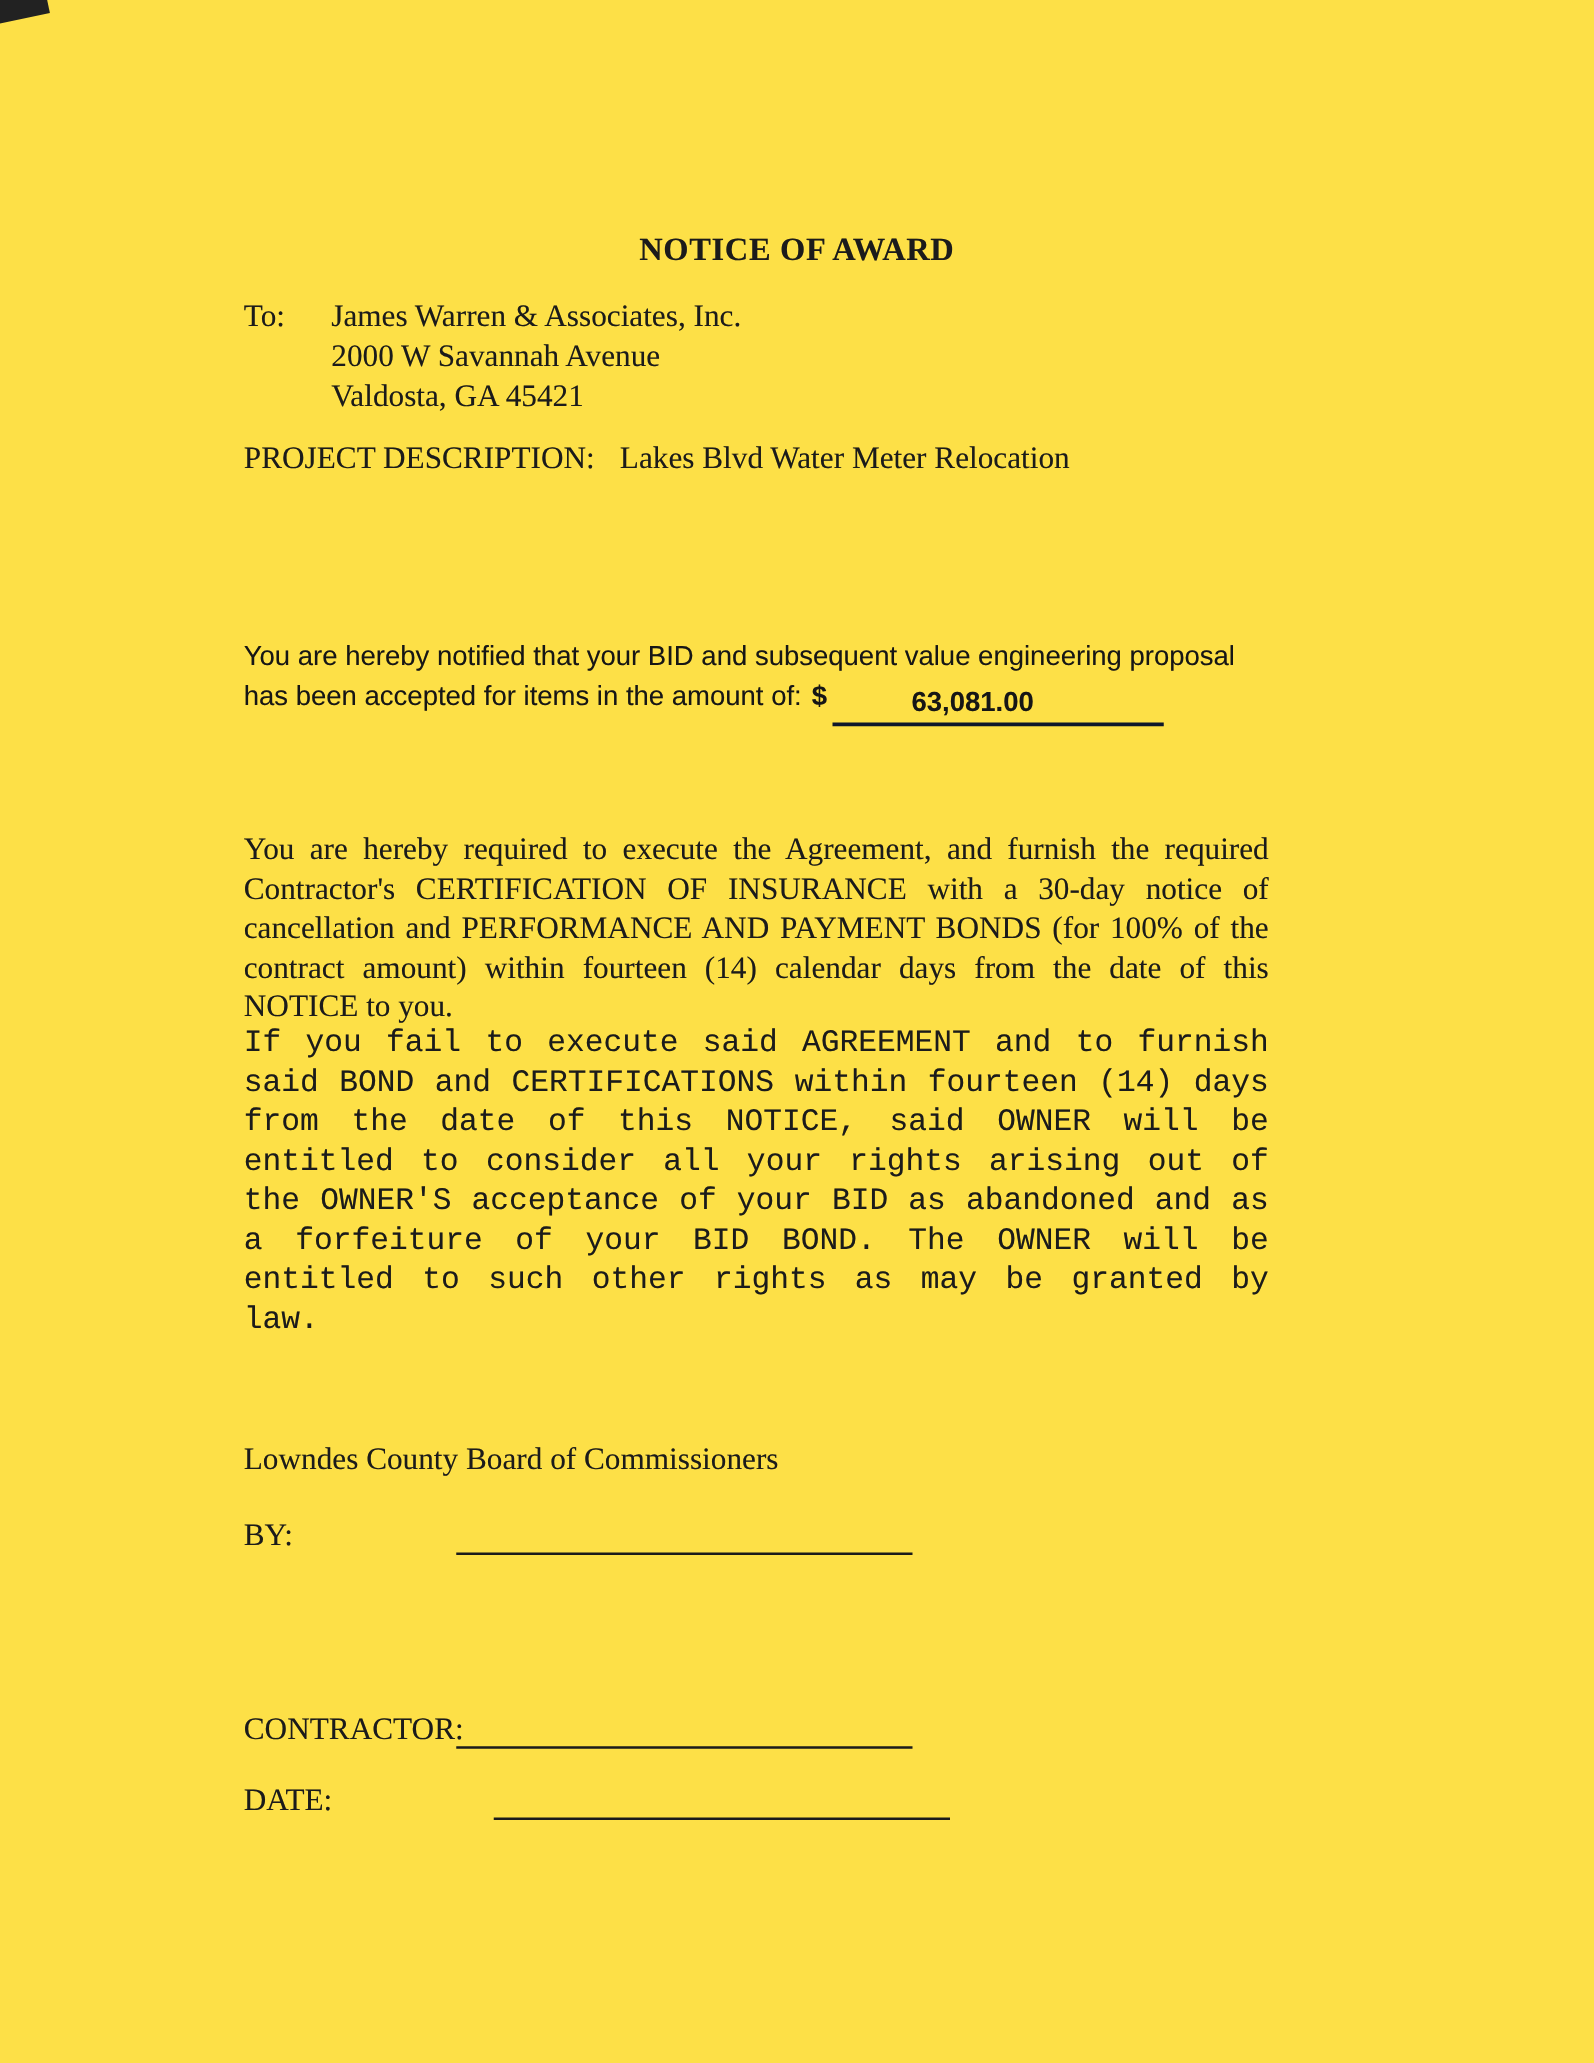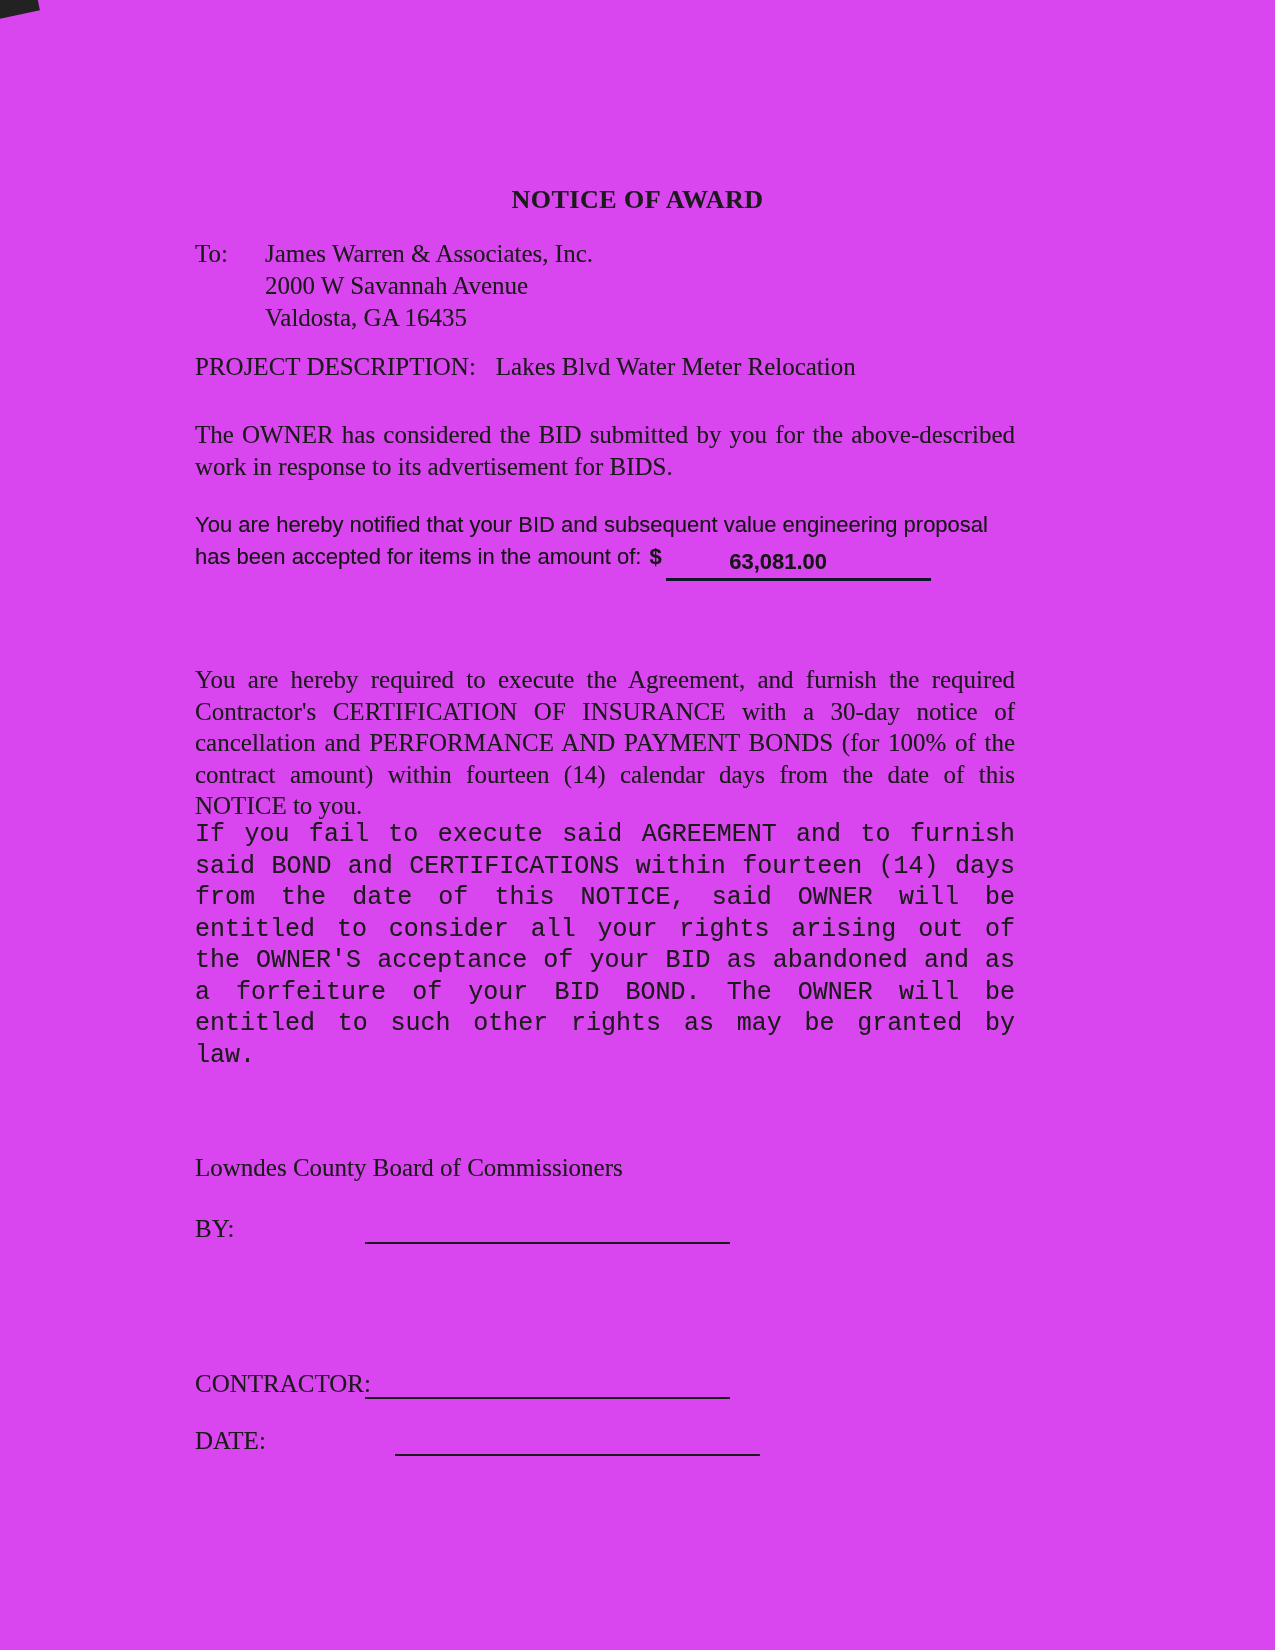--- a/index.html
+++ b/index.html
@@ -8,7 +8,7 @@
     position: relative;
     width: 1275px;
     height: 1650px;
-    background: #d946ef;
+    background: #fde047;
     color: #1b1b1b;
     font-family: "Liberation Serif", serif;
     font-size: 25px;

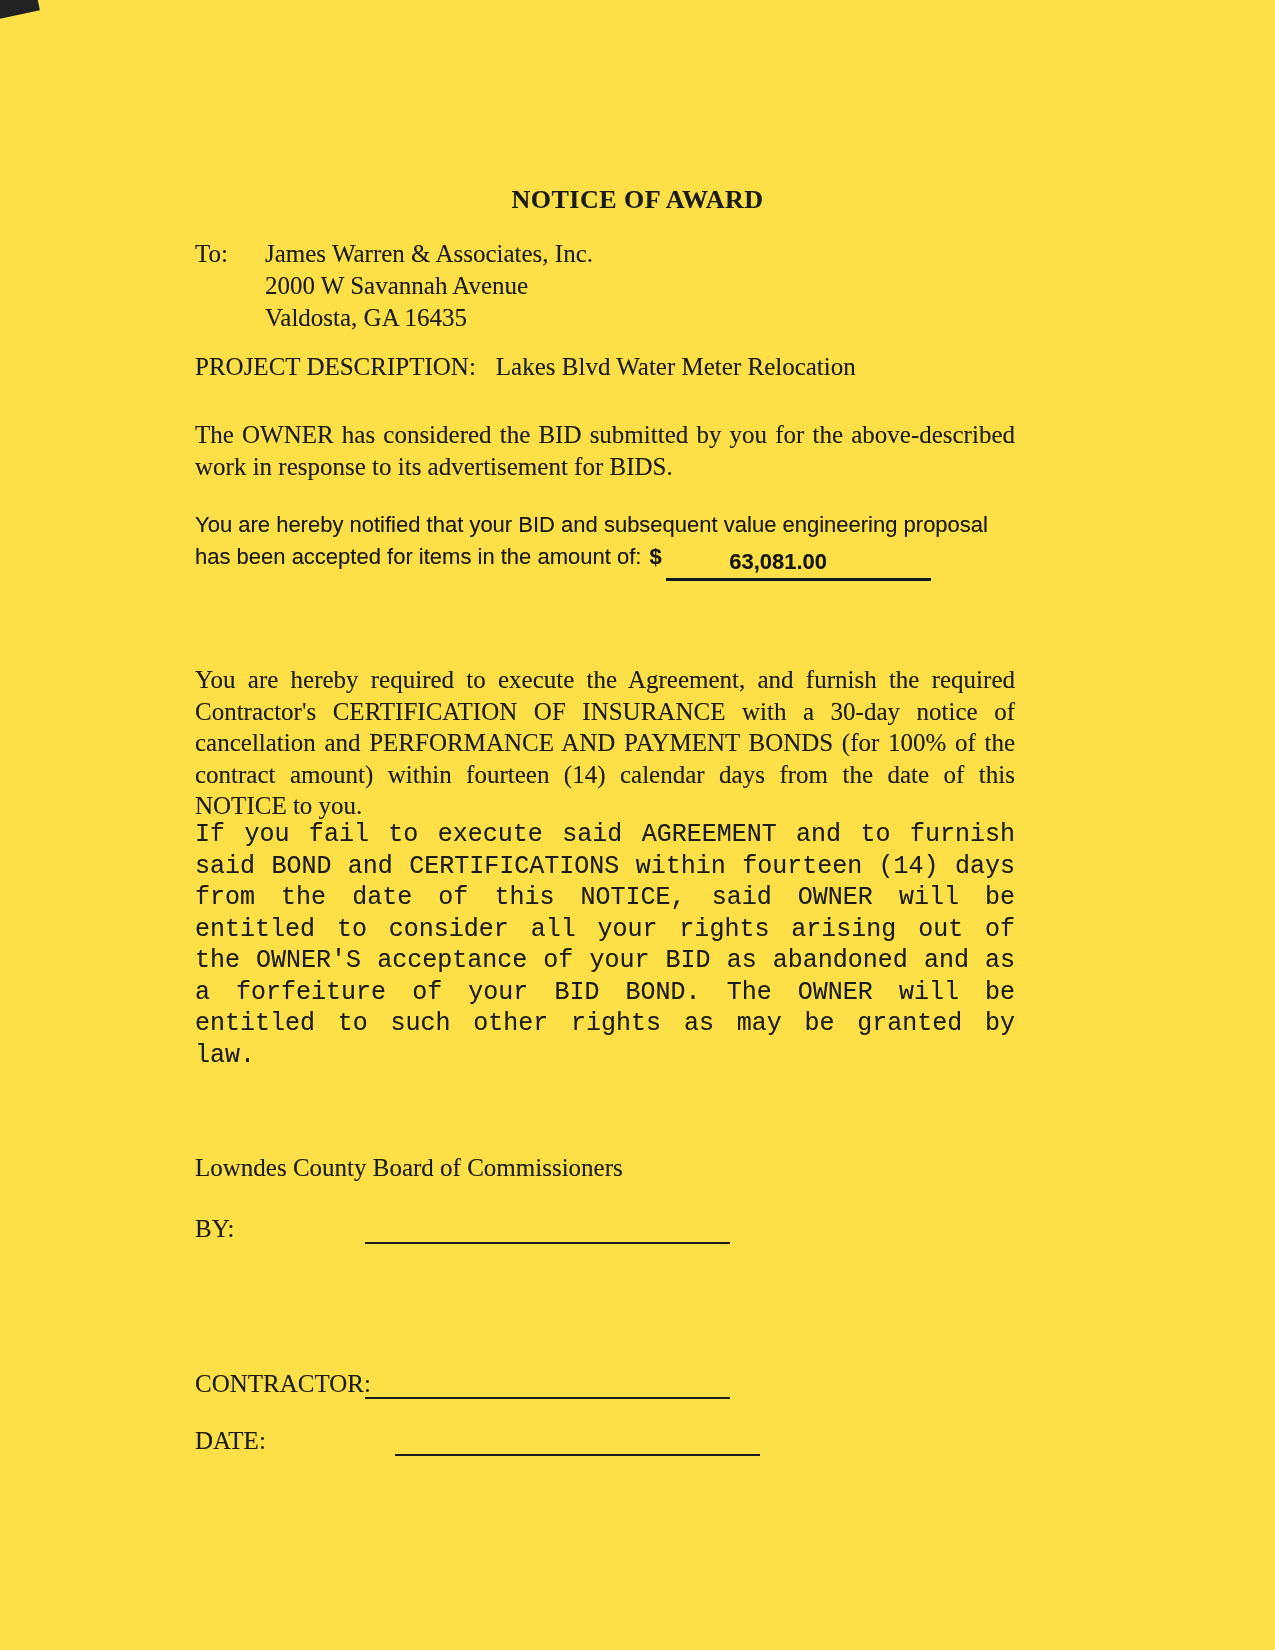--- a/index.html
+++ b/index.html
@@ -105,7 +105,7 @@
     <div class="to-lines">
       <div>James Warren &amp; Associates, Inc.</div>
       <div>2000 W Savannah Avenue</div>
-      <div>Valdosta, GA 16435</div>
+      <div>Valdosta, GA 45421</div>
     </div>
   </div>
 

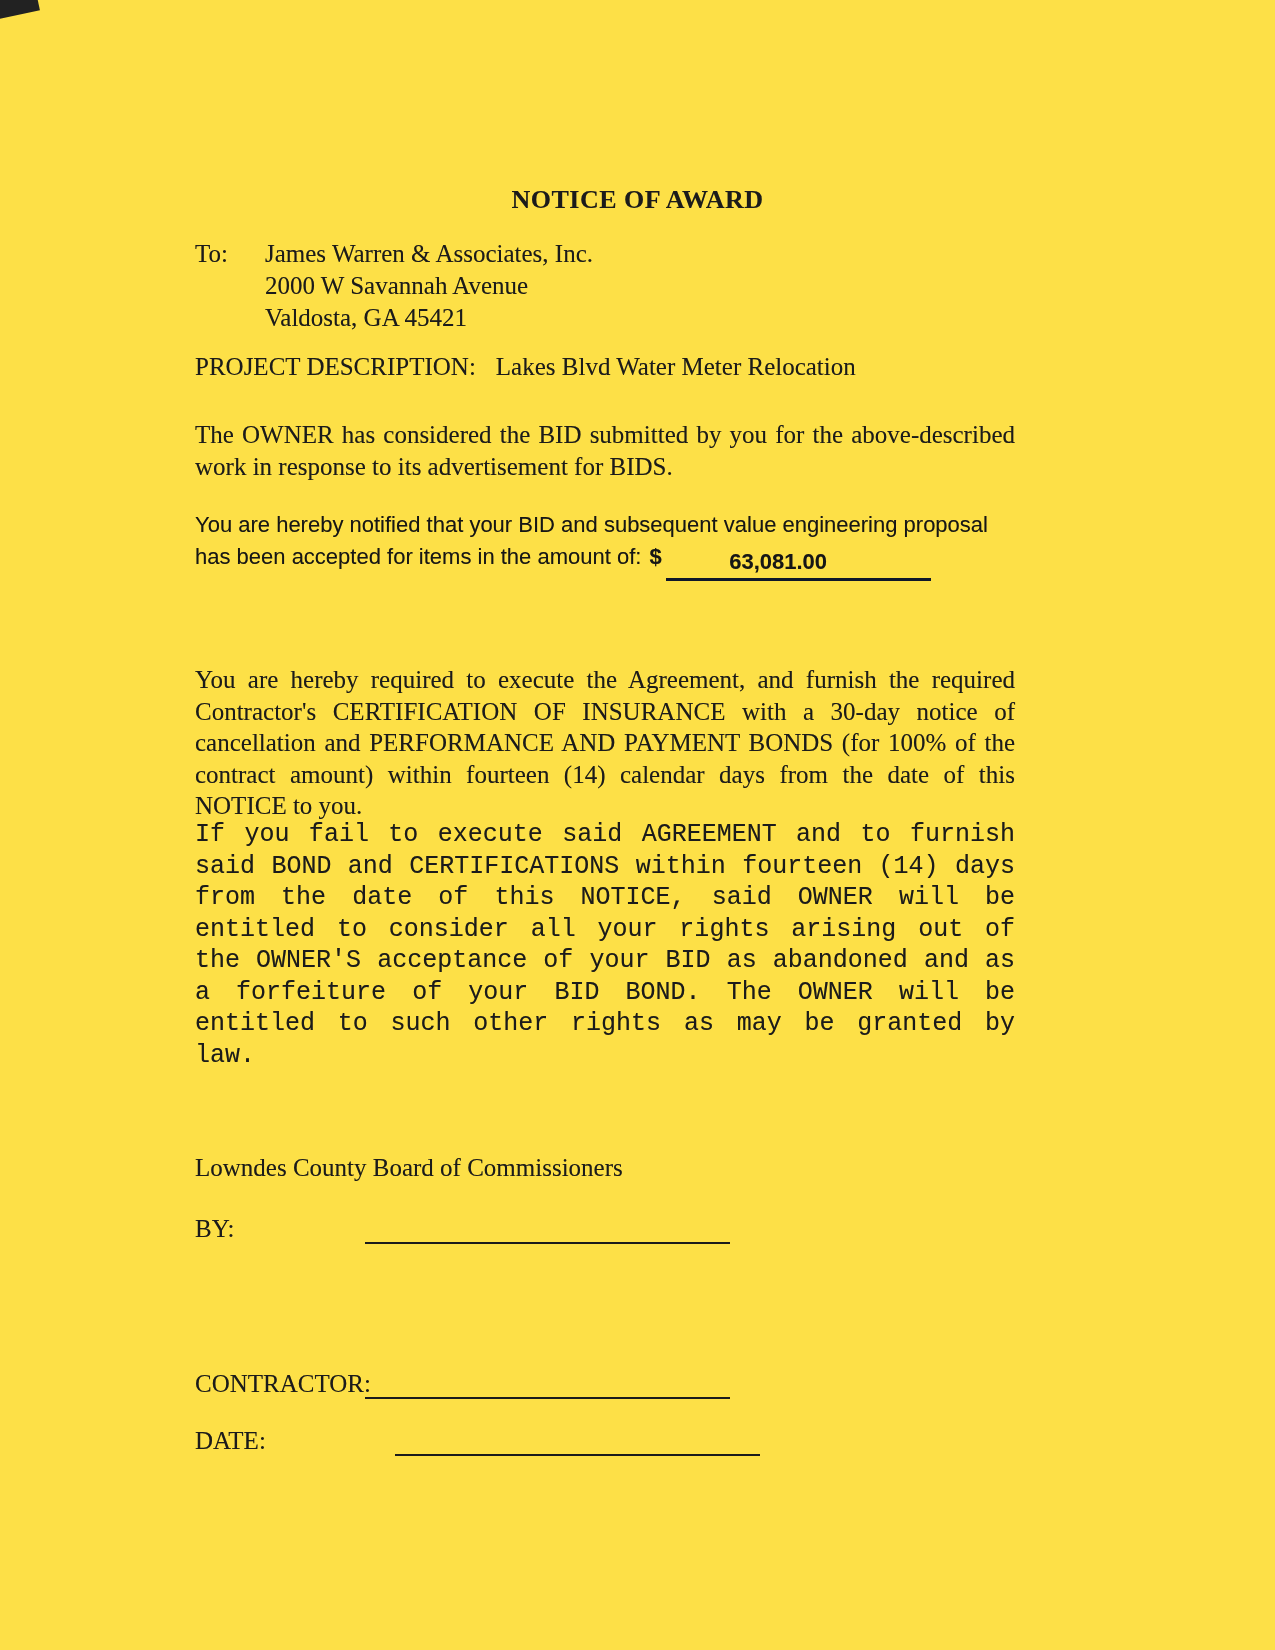--- a/index.html
+++ b/index.html
@@ -113,7 +113,6 @@
     <span>PROJECT DESCRIPTION:</span><span class="project-value">Lakes Blvd Water Meter Relocation</span>
   </div>
 
-  <p class="abs para justify para-considered">The OWNER has considered the BID submitted by you for the above-described work in response to its advertisement for BIDS.</p>
 
   <div class="abs para para-notified">
     <span>You are hereby notified that your BID and subsequent value engineering proposal has been accepted for items in the amount of:</span><span class="currency">$</span><span class="amount-blank"><span class="amount-value">63,081.00</span></span>

